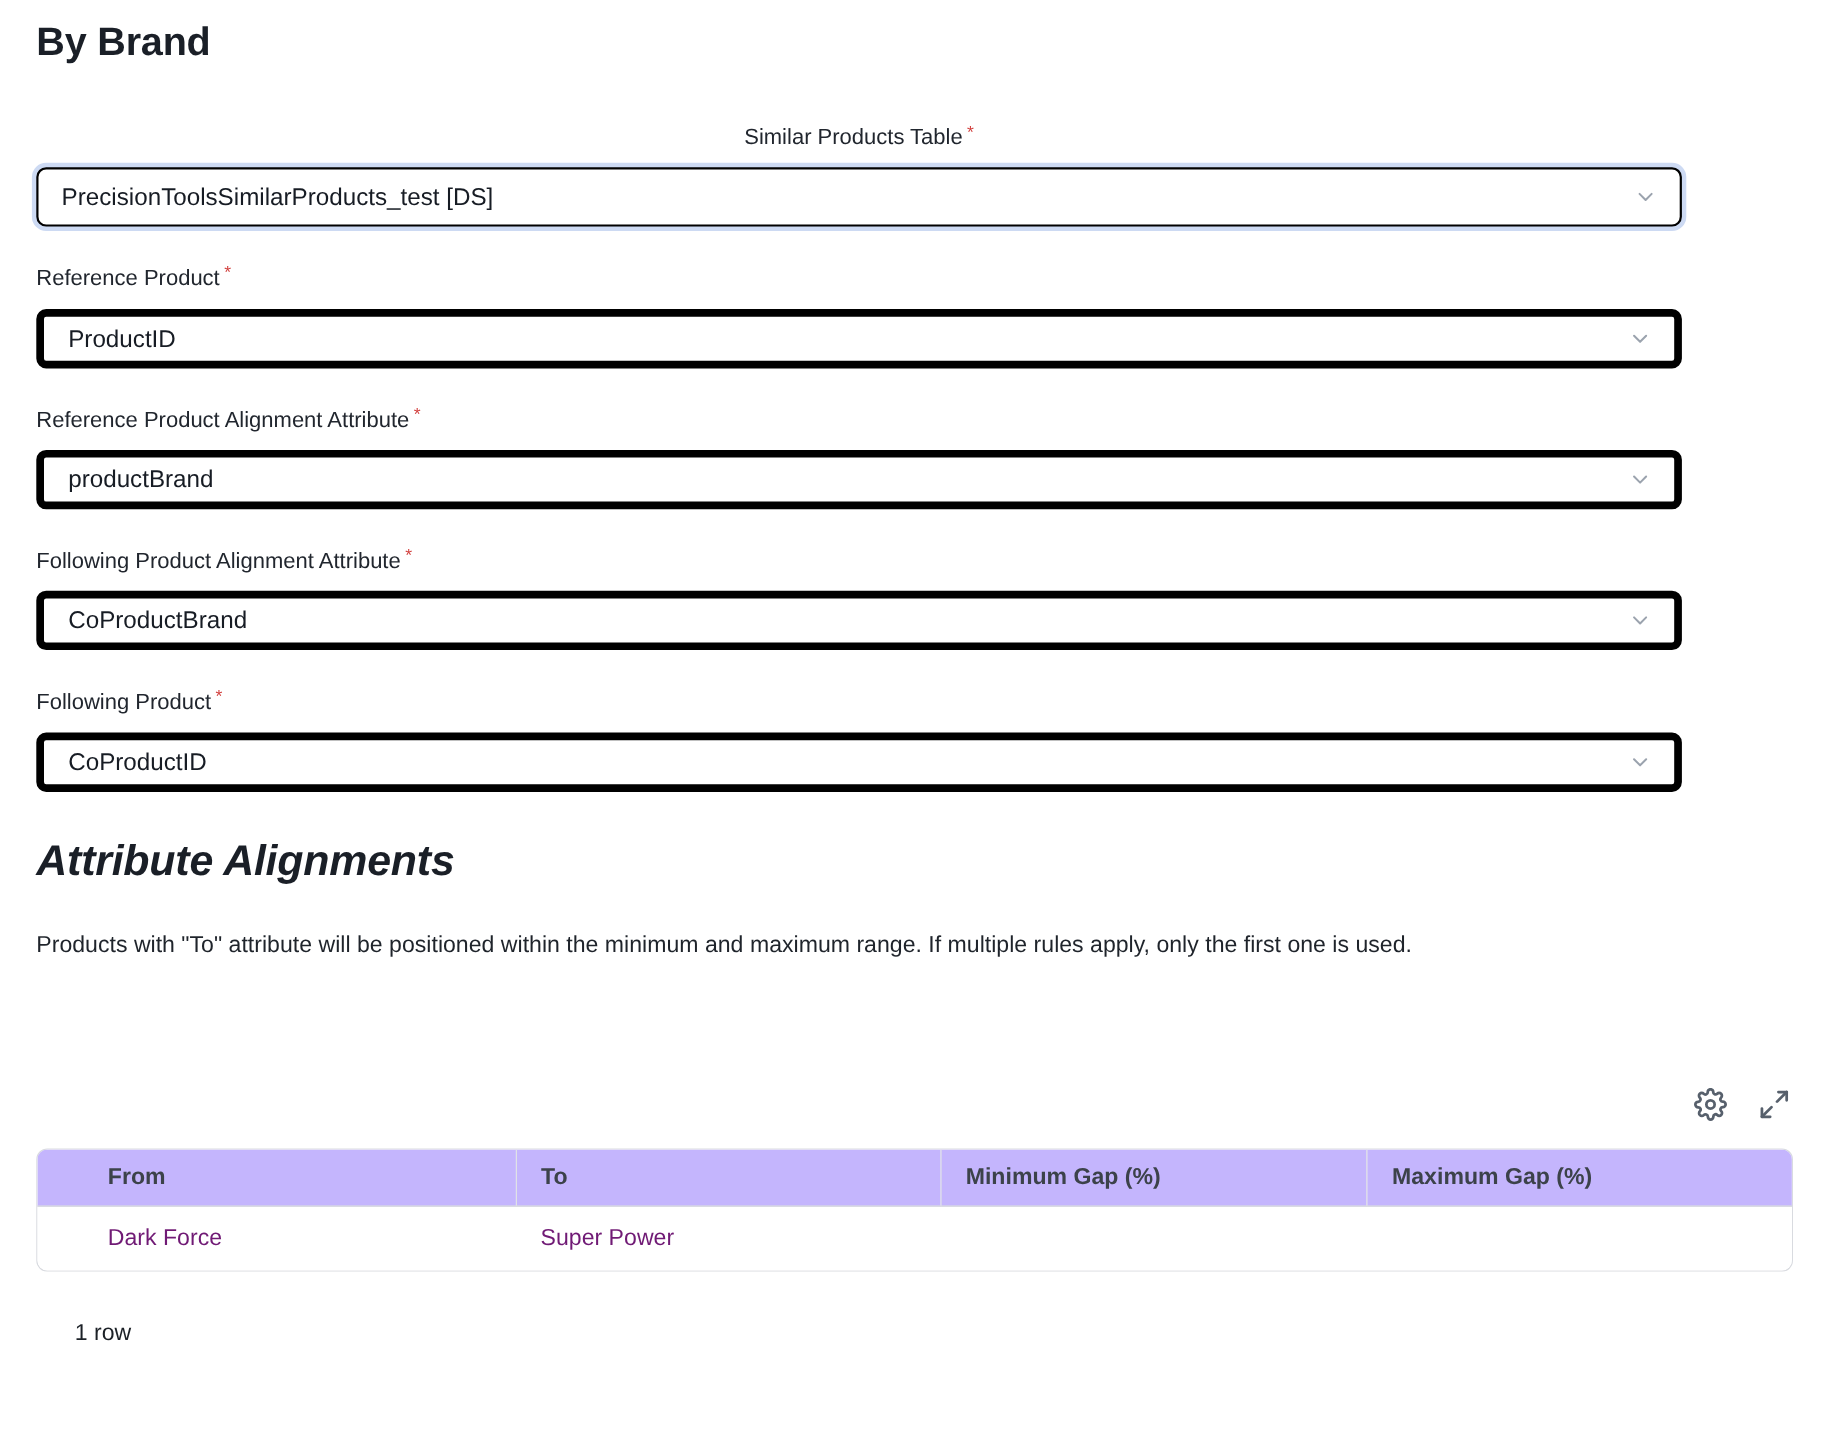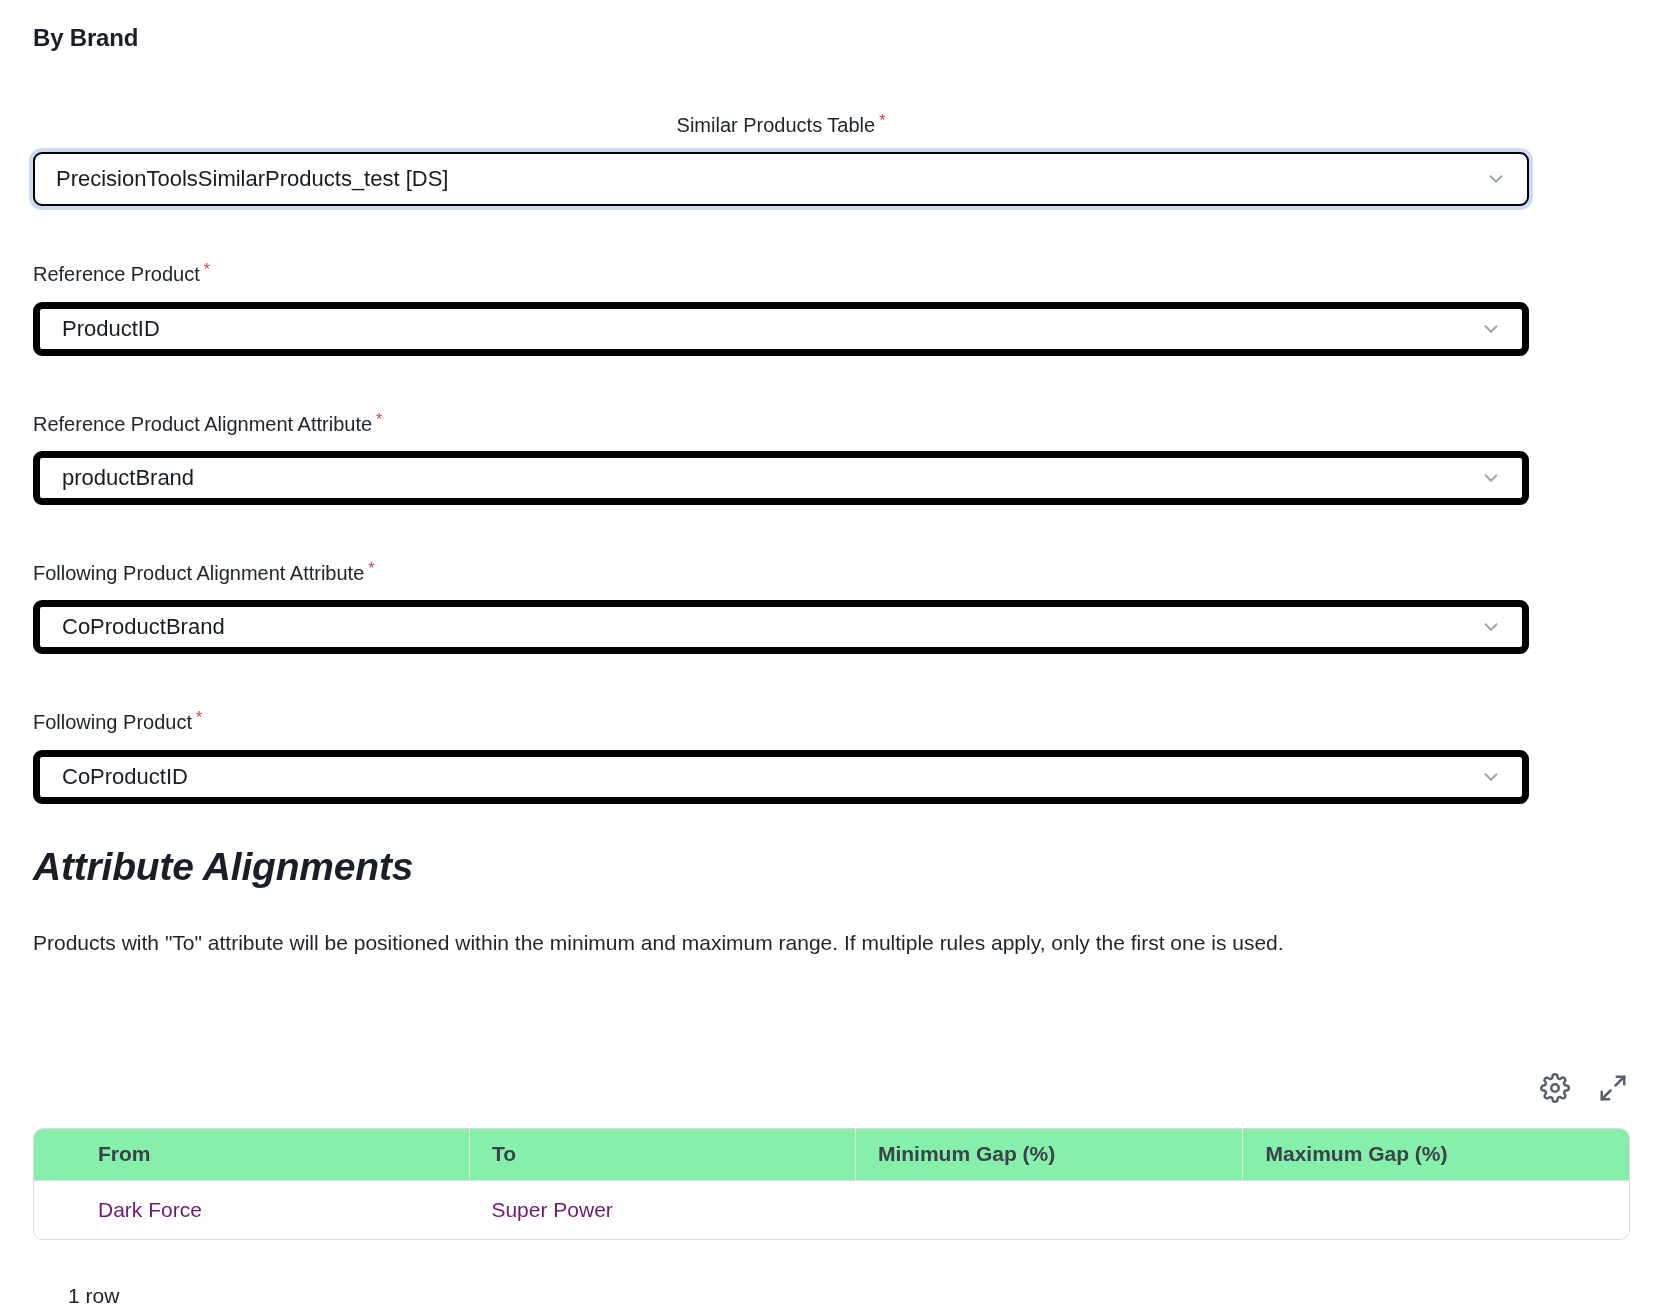--- a/index.html
+++ b/index.html
@@ -14,7 +14,7 @@
   .page { padding: 20px 0 0 33px; }
 
   .page-title {
-    font-size: 24px; font-weight: 700; line-height: 36px;
+    font-size: 36px; font-weight: 700; line-height: 36px;
     margin: 0; color: #1a1f27; letter-spacing: -0.2px;
   }
 

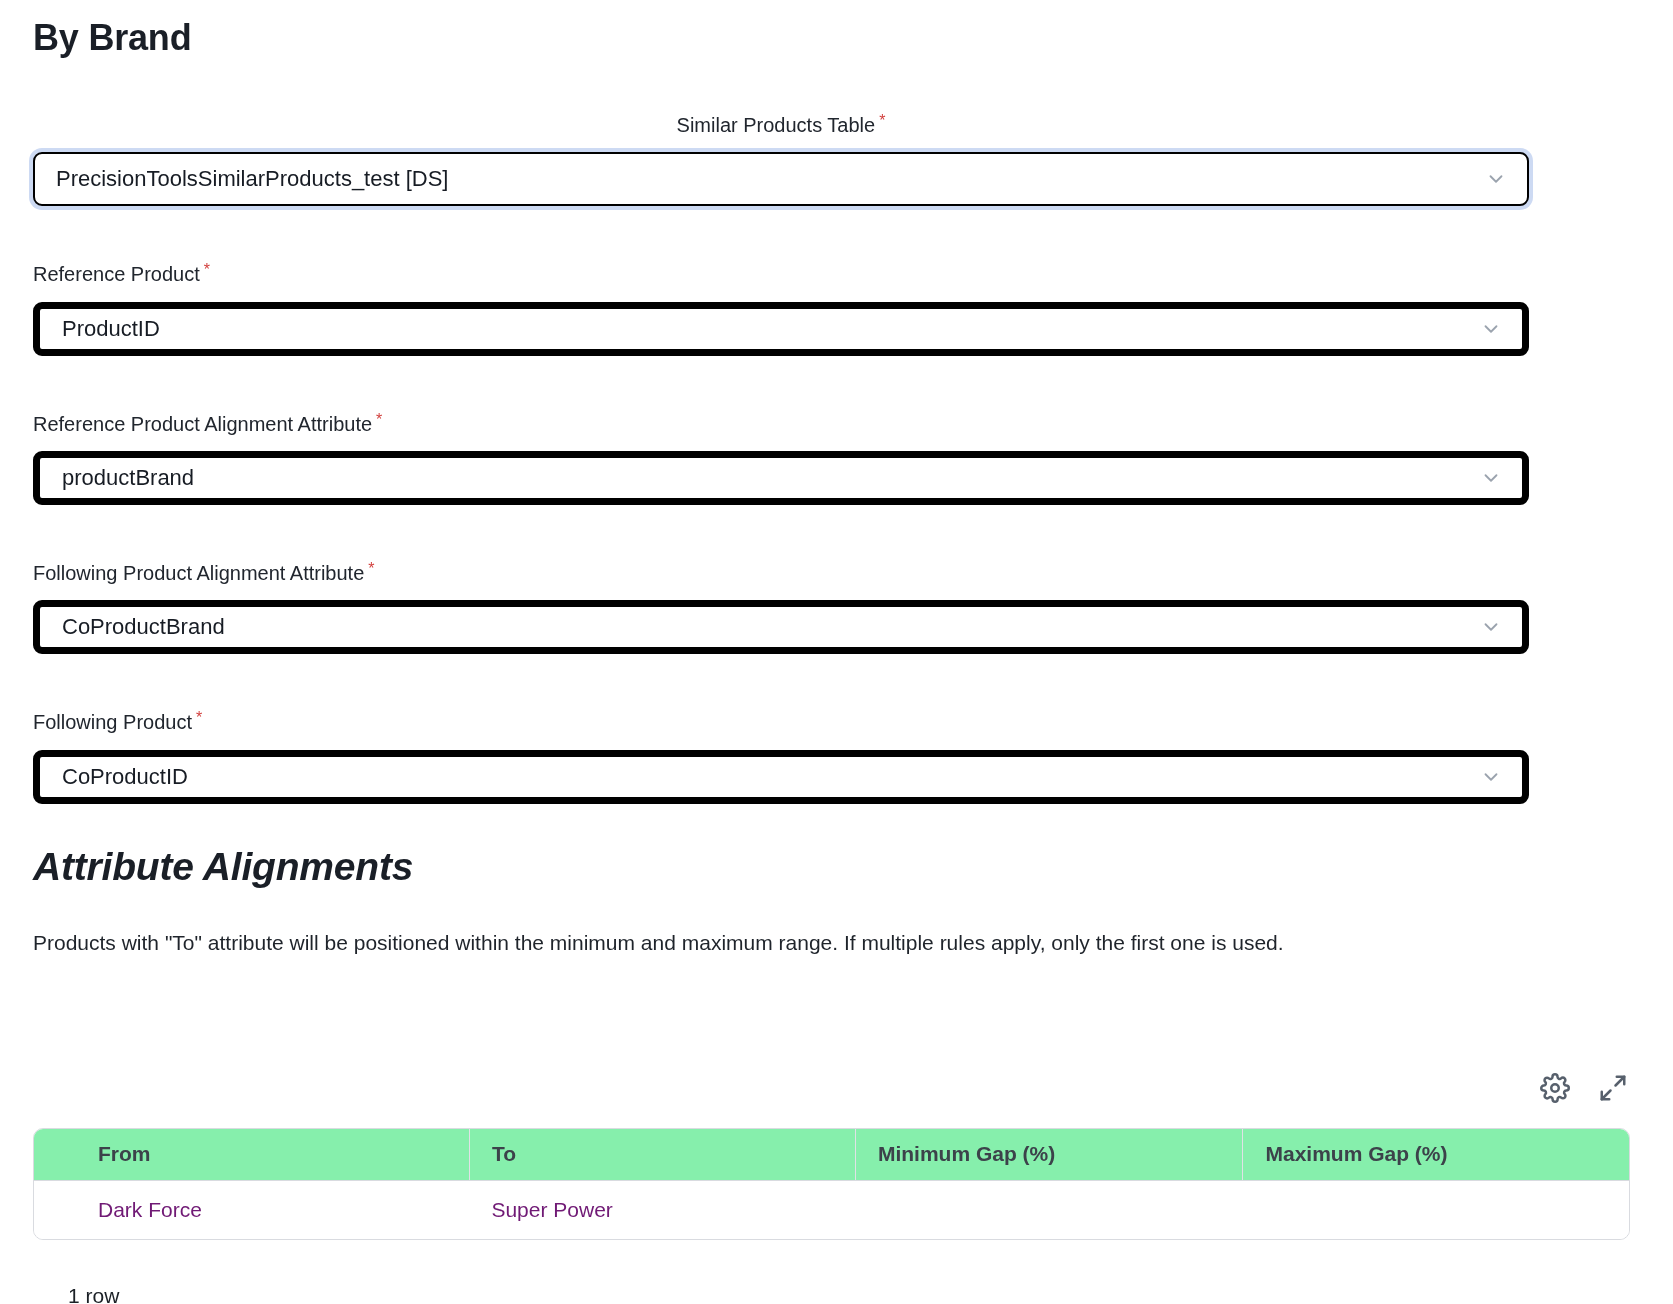--- a/index.html
+++ b/index.html
@@ -18,7 +18,7 @@
     margin: 0; color: #1a1f27; letter-spacing: -0.2px;
   }
 
-  .field { width: 1496px; margin-top: 51px; }
+  .field { width: 1496px; margin-top: 30px; }
   .field.first { margin-top: 52px; text-align: center; }
   .field-label-row { line-height: 26px; }
   .field-label { font-size: 20px; color: #21262e; }

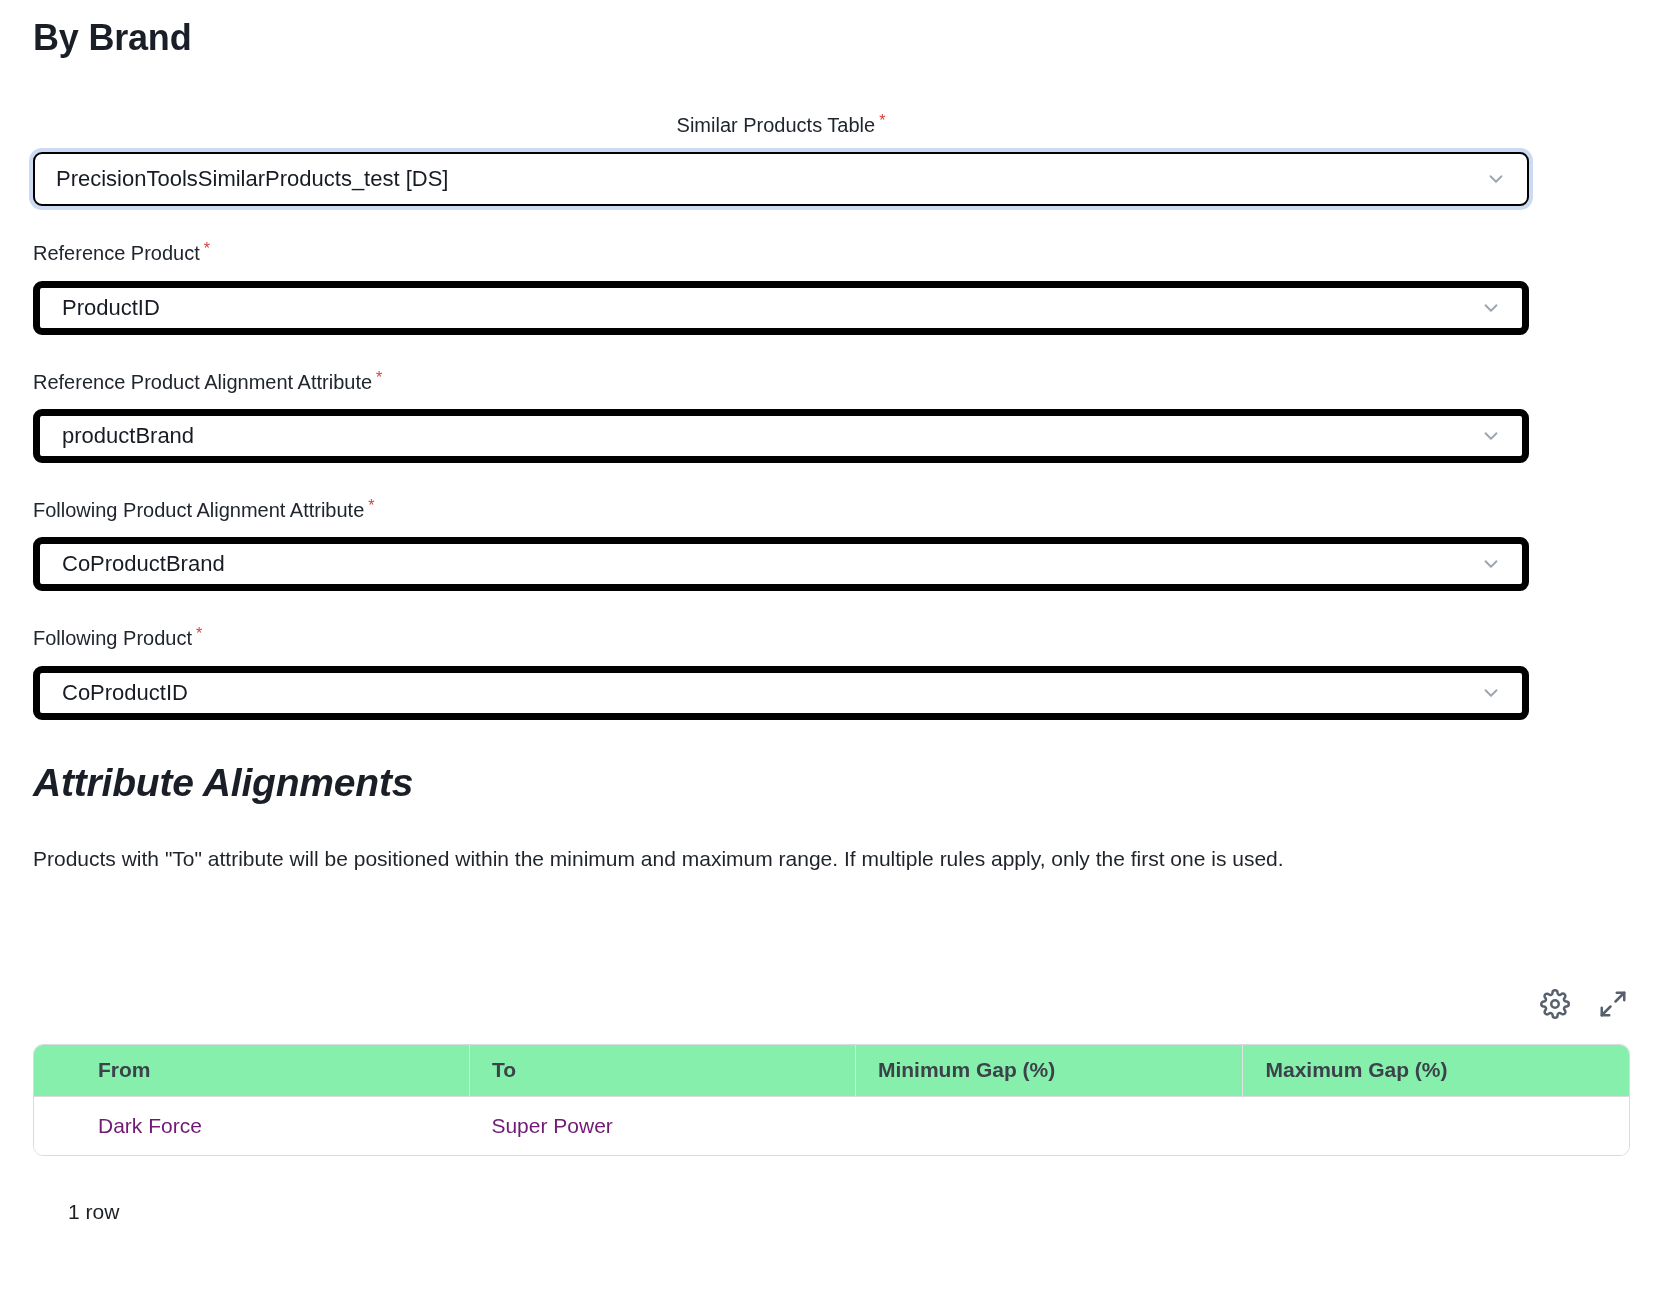--- a/index.html
+++ b/index.html
@@ -66,7 +66,7 @@
     width: 100%; border-collapse: collapse; table-layout: fixed; font-size: 21px;
   }
   .align-table thead th {
-    background: #86efac; text-align: left; font-weight: 700; color: #3c424a;
+    background: #c4b5fd; text-align: left; font-weight: 700; color: #3c424a;
     height: 52px; padding: 0 20px 0 22px;
     border-bottom: 1px solid #d9dbe0; border-right: 1px solid #e0e2e6;
   }

